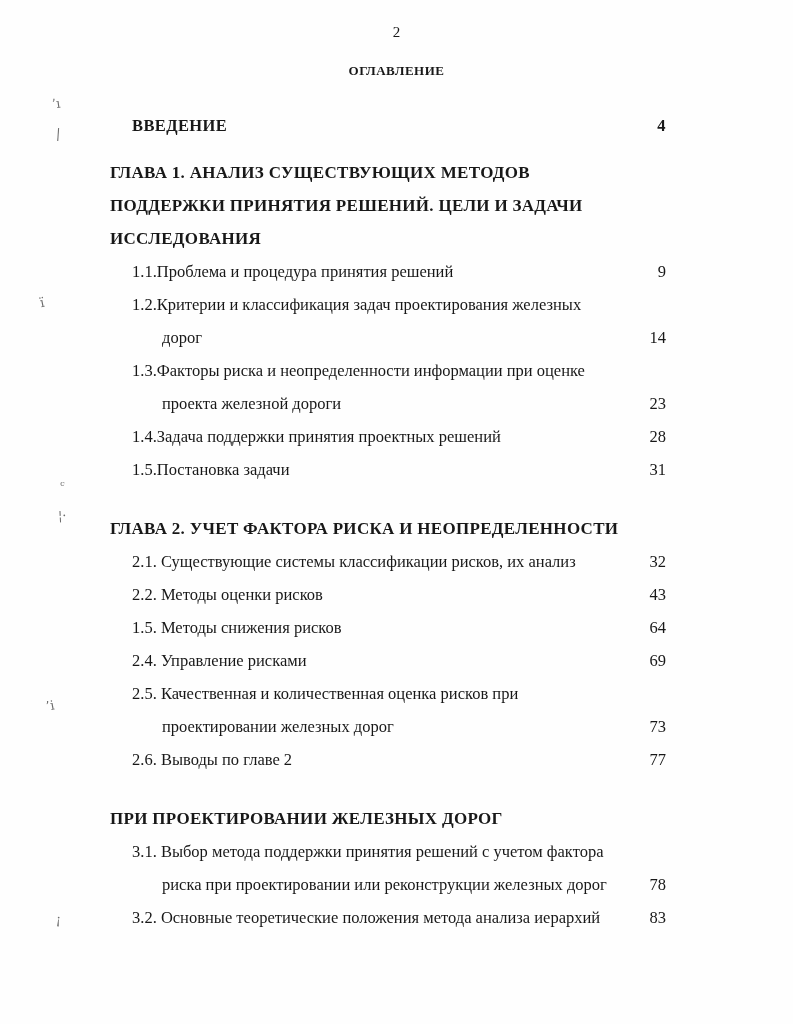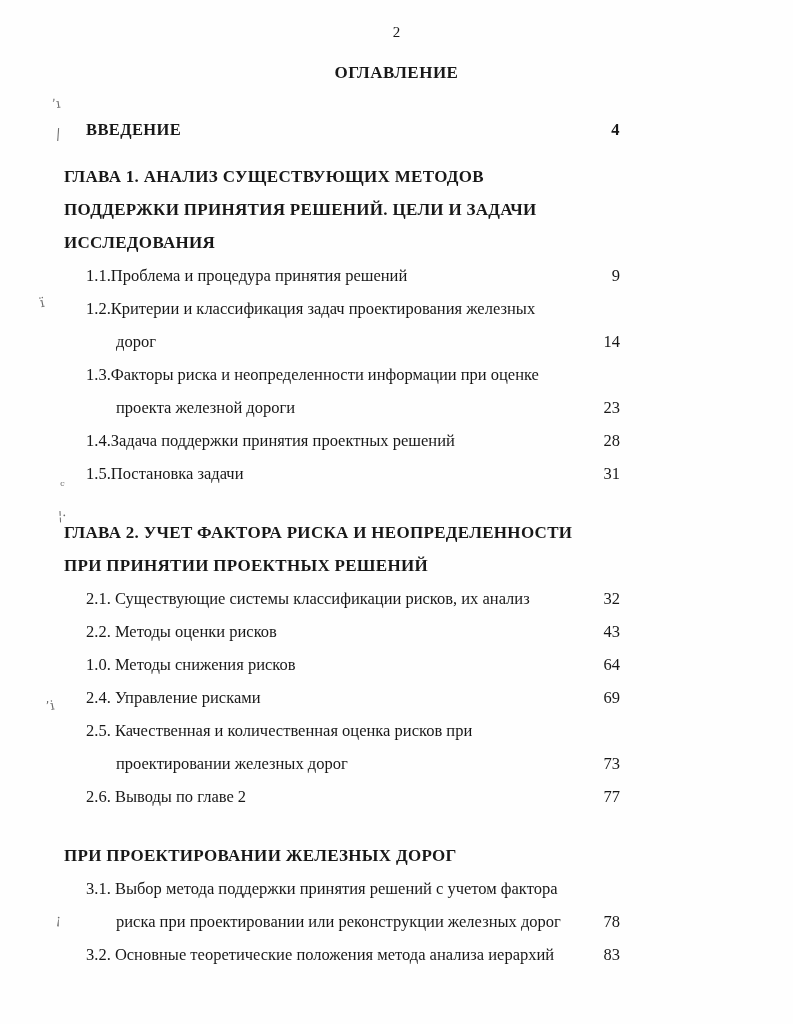--- a/index.html
+++ b/index.html
@@ -28,7 +28,7 @@
   .title {
     margin: 22px 0 0 0;
     text-align: center;
-    font-size: 17px;
+    font-size: 13px;
     font-weight: bold;
     letter-spacing: 0.5px;
   }

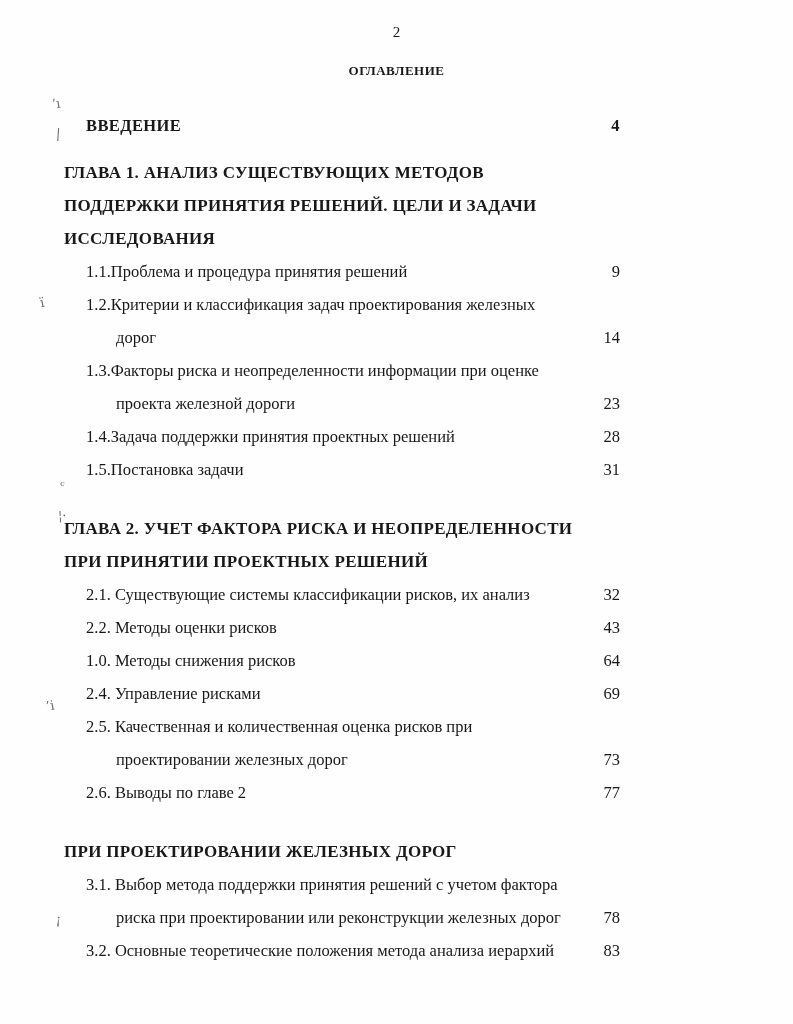--- a/index.html
+++ b/index.html
@@ -33,7 +33,7 @@
     letter-spacing: 0.5px;
   }
   .toc {
-    margin: 30px 0 0 64px;
+    margin: 30px 0 0 110px;
     width: 556px;
   }
   .row {

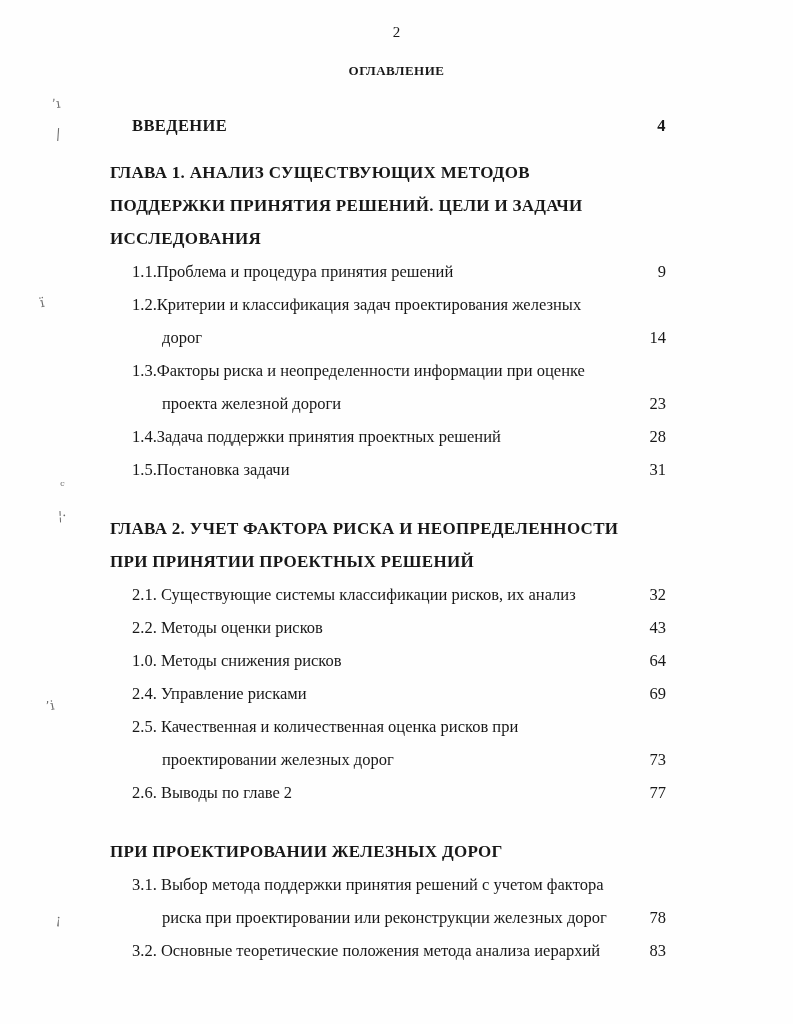--- a/index.html
+++ b/index.html
@@ -134,9 +134,6 @@
       <div class="row heading indent-0">
         <span class="txt">ГЛАВА 2. УЧЕТ ФАКТОРА РИСКА И НЕОПРЕДЕЛЕННОСТИ</span>
       </div>
-      <div class="row heading indent-0">
-        <span class="txt">ПРИ ПРИНЯТИИ ПРОЕКТНЫХ РЕШЕНИЙ</span>
-      </div>
       <div class="row entry indent-1">
         <span class="txt">2.1. Существующие системы классификации рисков, их анализ</span>
         <span class="pg">32</span>

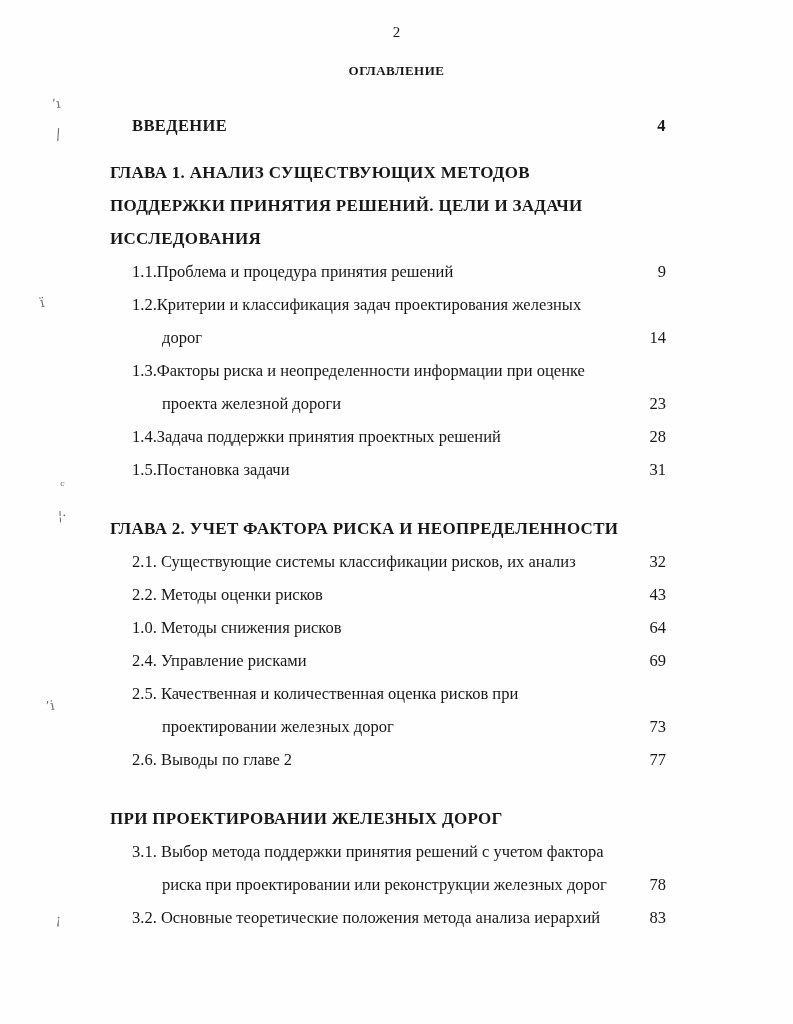--- a/index.html
+++ b/index.html
@@ -143,7 +143,7 @@
         <span class="pg">43</span>
       </div>
       <div class="row entry indent-1">
-        <span class="txt">1.0. Методы снижения рисков</span>
+        <span class="txt">1.5. Методы снижения рисков</span>
         <span class="pg">64</span>
       </div>
       <div class="row entry indent-1">

